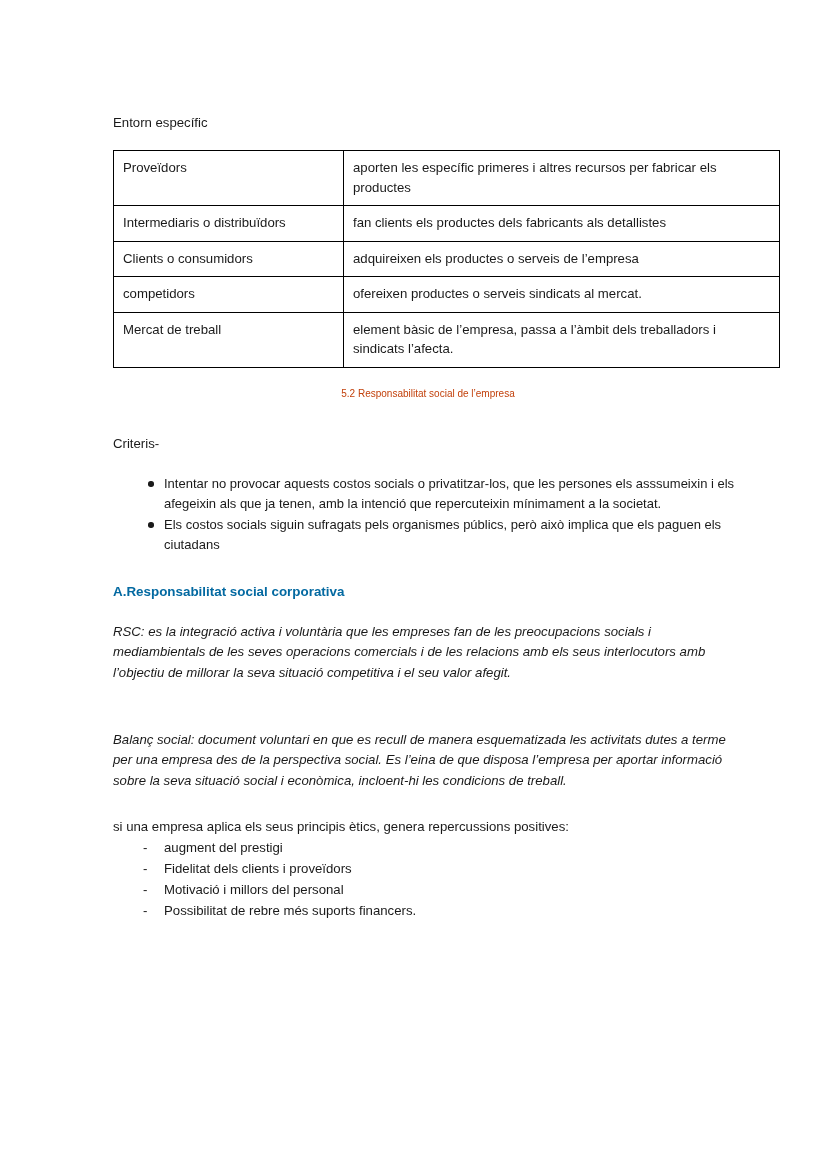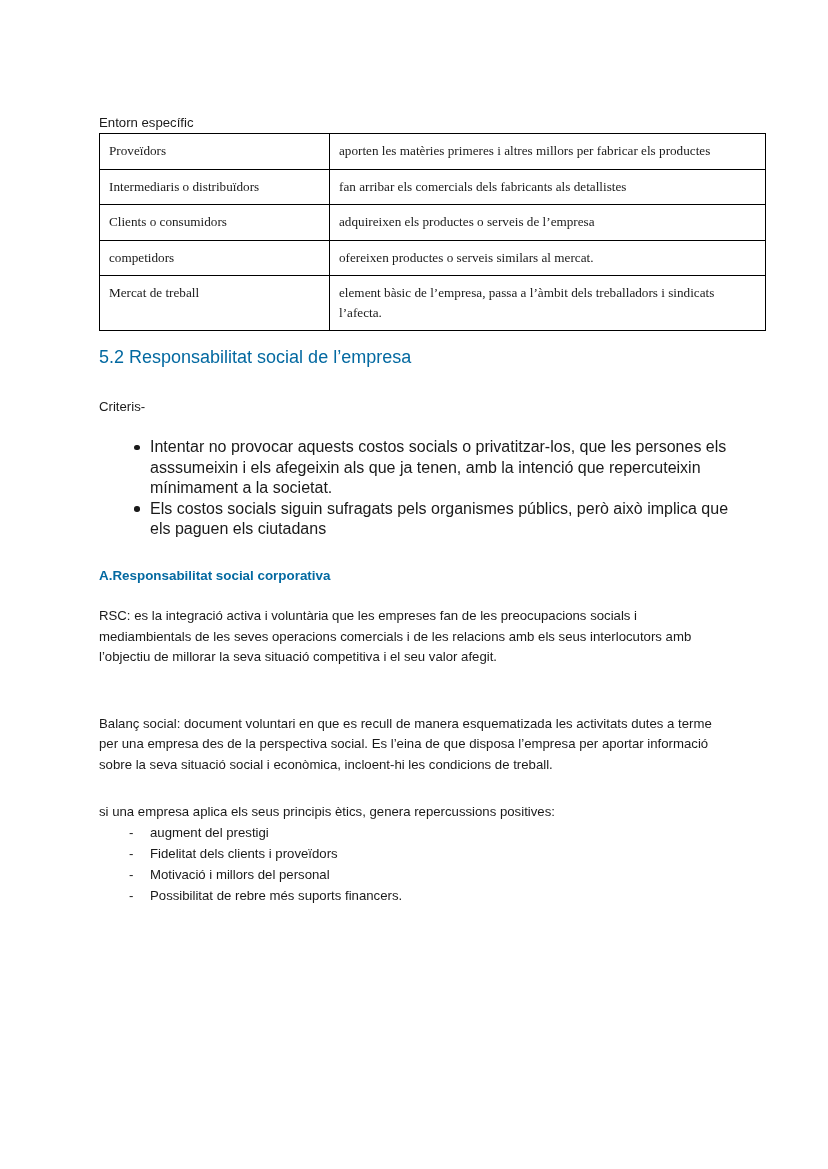--- a/index.html
+++ b/index.html
@@ -23,7 +23,7 @@
   }
   .content {
     position: absolute;
-    left: 99px;
+    left: 113px;
     top: 113px;
     width: 630px;
   }

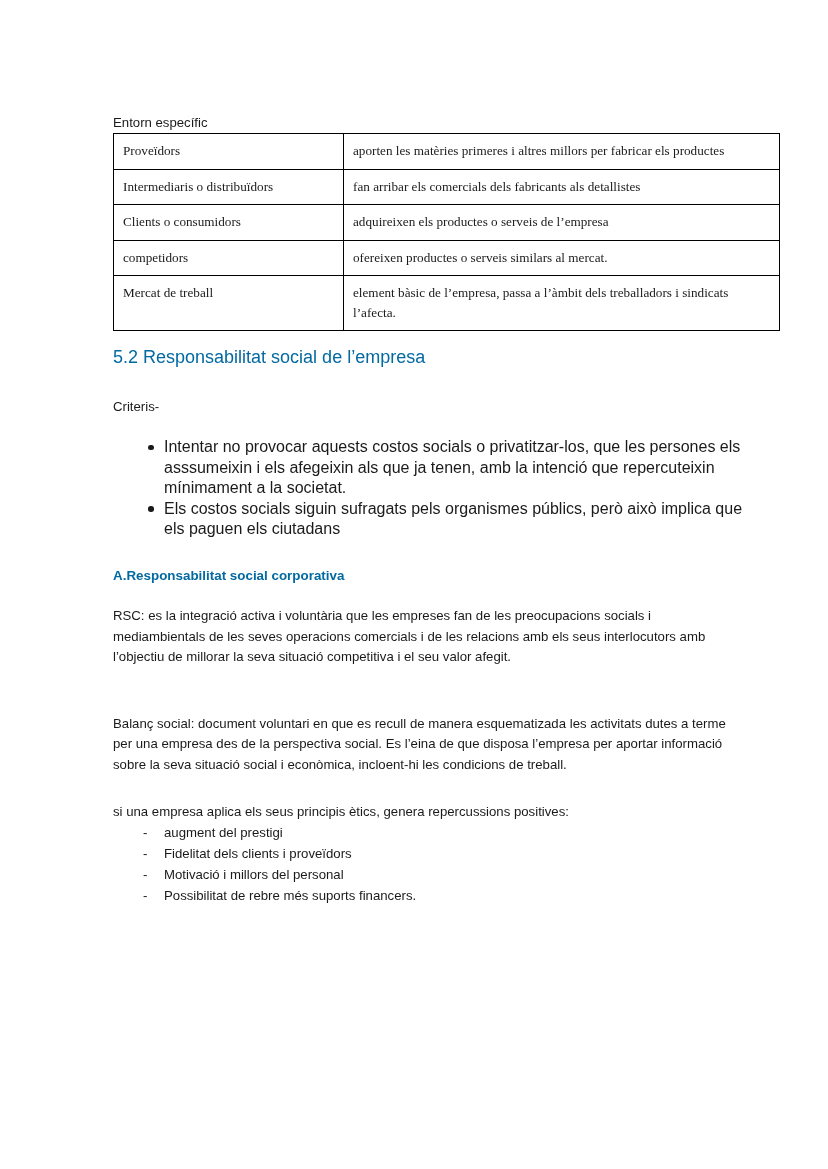--- a/index.html
+++ b/index.html
@@ -54,8 +54,8 @@
 
   
   .tbl-wrap {
+    margin-top: 17px;
     width: 628px;
-    font-family: Liberation Serif, serif;
   }
   table.entorn {
     border-collapse: collapse;

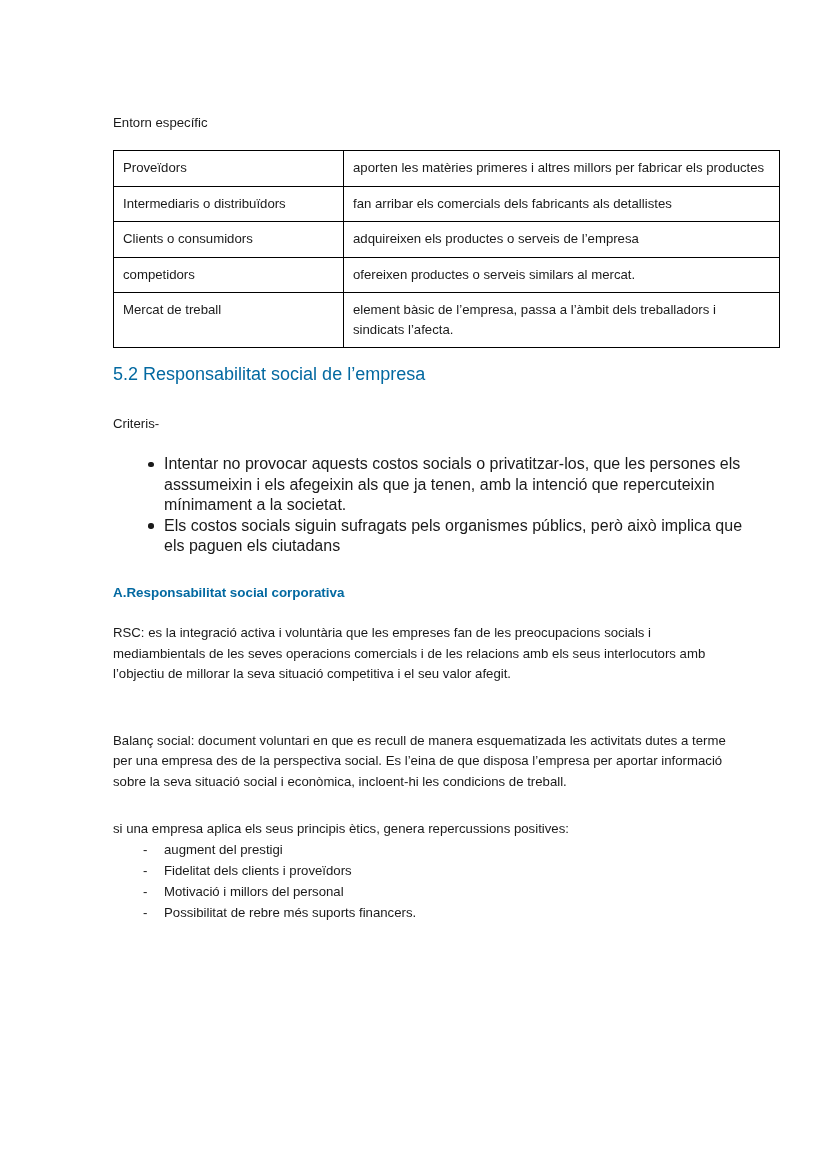--- a/index.html
+++ b/index.html
@@ -139,7 +139,7 @@
         <tbody>
           <tr>
             <td class="c1">Proveïdors</td>
-            <td class="c2">aporten les matèries primeres i altres millors per fabricar els productes</td>
+            <td class="c2">aporten les específic primeres i altres recursos per fabricar els productes</td>
           </tr>
           <tr>
             <td class="c1">Intermediaris o distribuïdors</td>

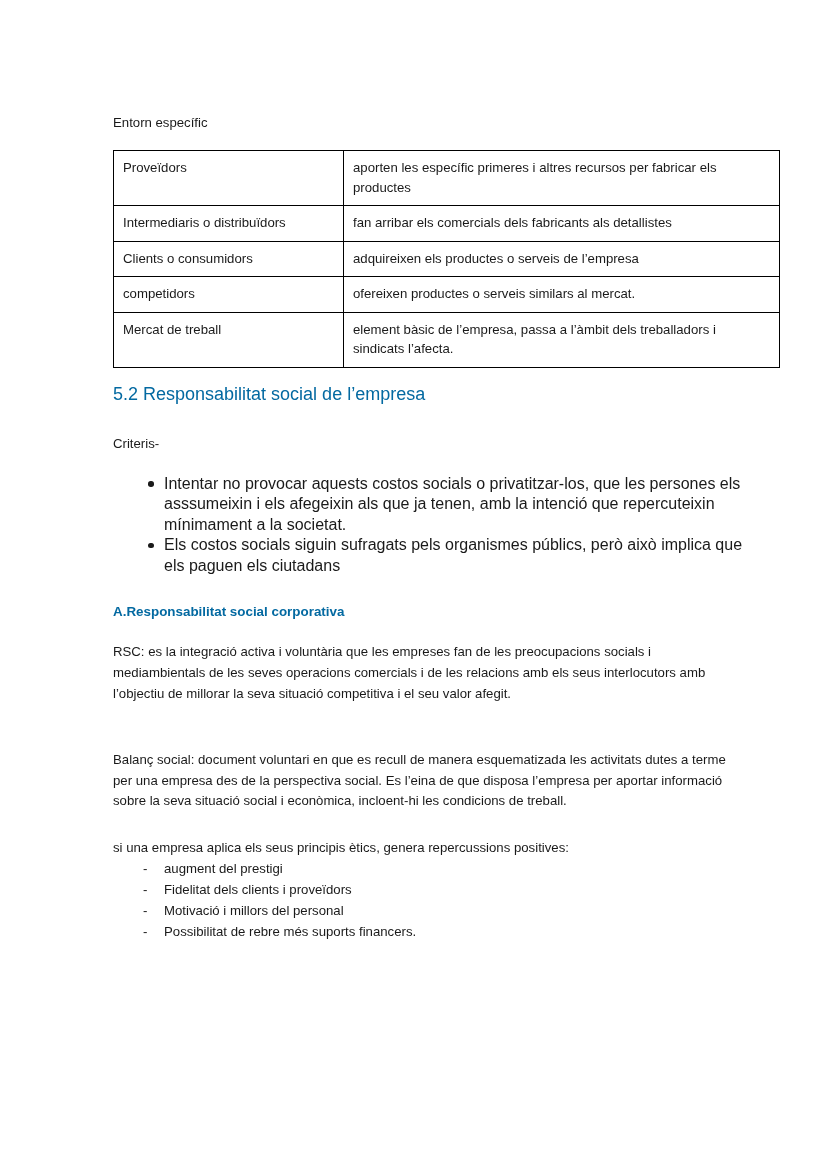--- a/index.html
+++ b/index.html
@@ -143,7 +143,7 @@
           </tr>
           <tr>
             <td class="c1">Intermediaris o distribuïdors</td>
-            <td class="c2">fan arribar els comercials dels fabricants als detallistes</td>
+            <td class="c2">fan clients els productes dels fabricants als detallistes</td>
           </tr>
           <tr>
             <td class="c1">Clients o consumidors</td>

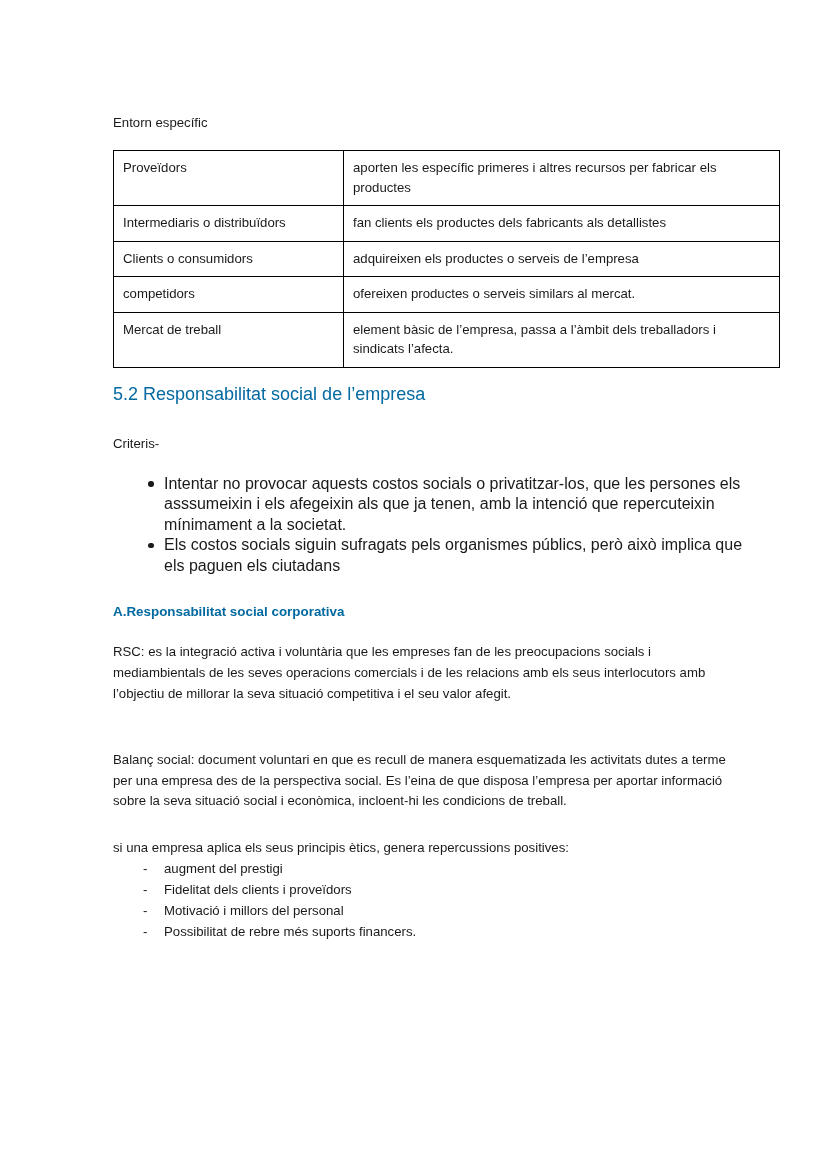--- a/index.html
+++ b/index.html
@@ -151,7 +151,7 @@
           </tr>
           <tr>
             <td class="c1">competidors</td>
-            <td class="c2">ofereixen productes o serveis similars al mercat.</td>
+            <td class="c2">ofereixen productes o serveis sindicats al mercat.</td>
           </tr>
           <tr>
             <td class="c1">Mercat de treball</td>

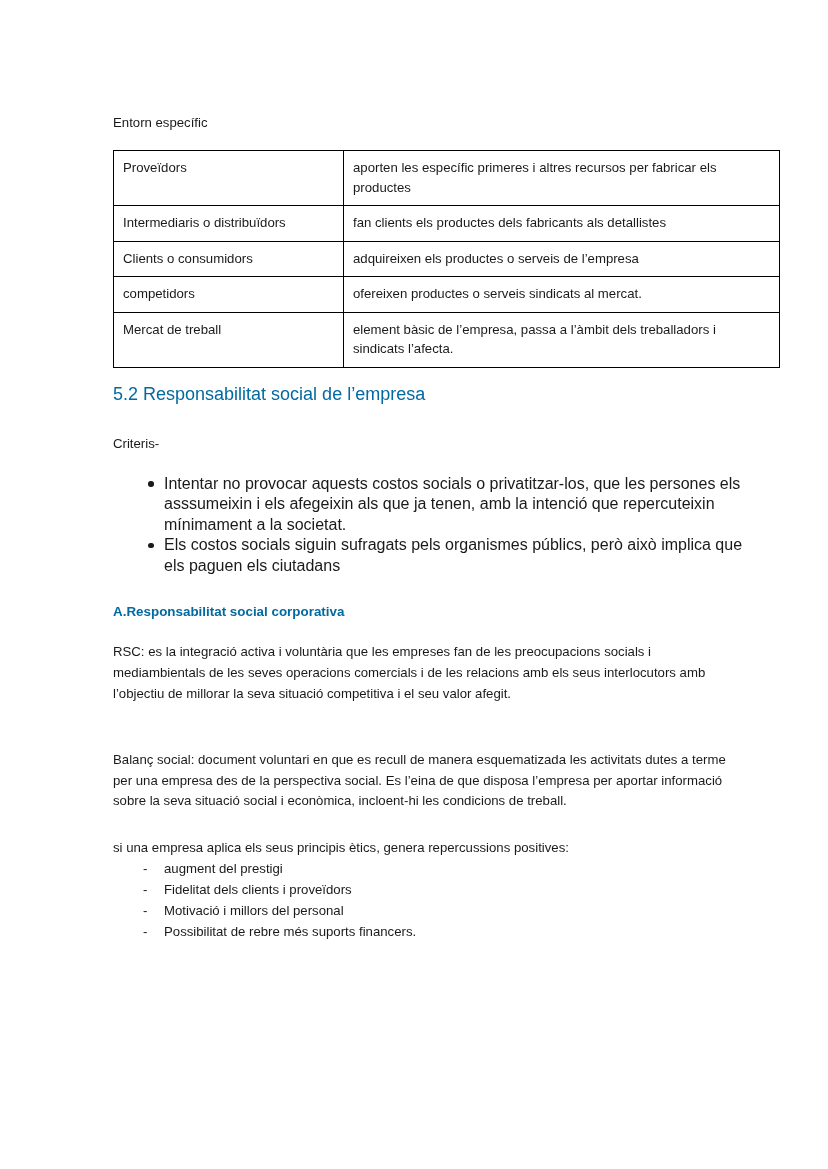--- a/index.html
+++ b/index.html
@@ -35,9 +35,10 @@
     color: #1a1a1a;
   }
   .section-title {
-    font-size: 18px;
+    font-size: 10px;
     line-height: 20px;
-    color: #0369a1;
+    color: #c2410c;
+    text-align: center;
   }
   .subhead {
     font-size: 13.4px;

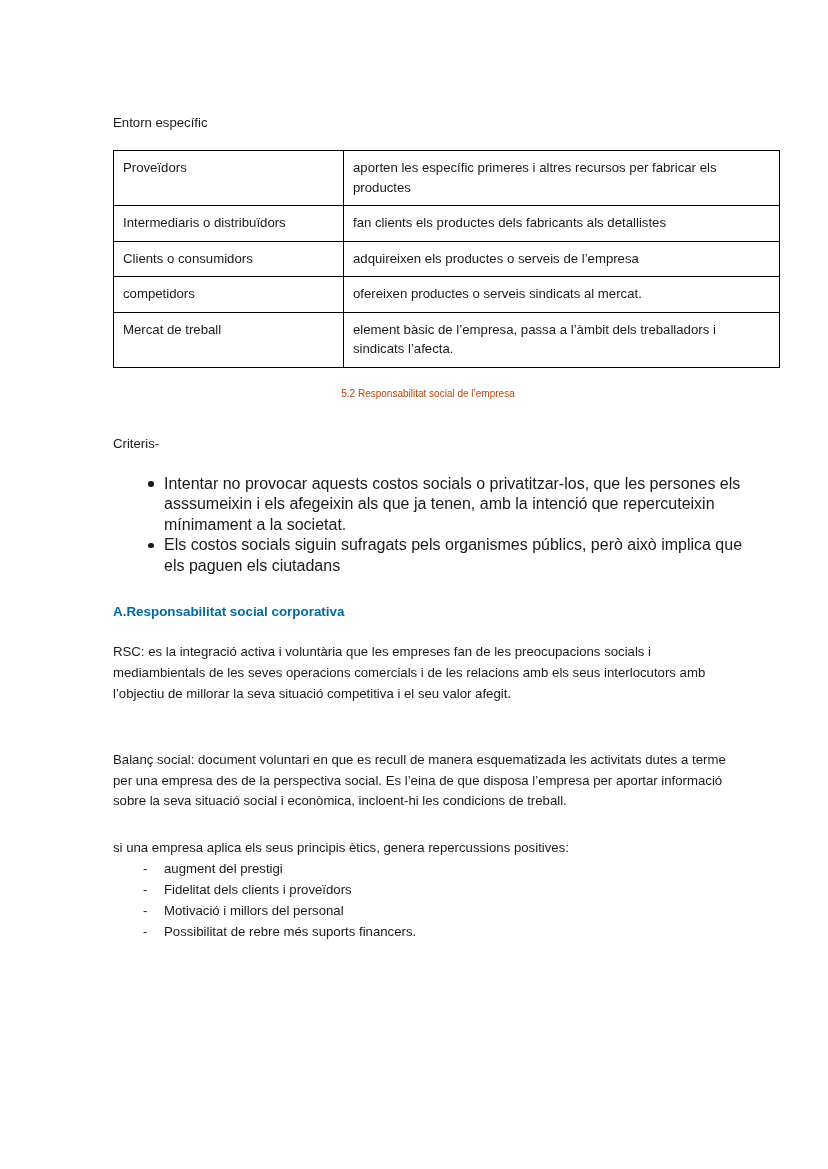--- a/index.html
+++ b/index.html
@@ -90,7 +90,7 @@
   ul.bullets > li {
     position: relative;
     padding-left: 51px;
-    font-size: 16px;
+    font-size: 13px;
     line-height: 20.6px;
     color: #1a1a1a;
     margin-bottom: 0px;

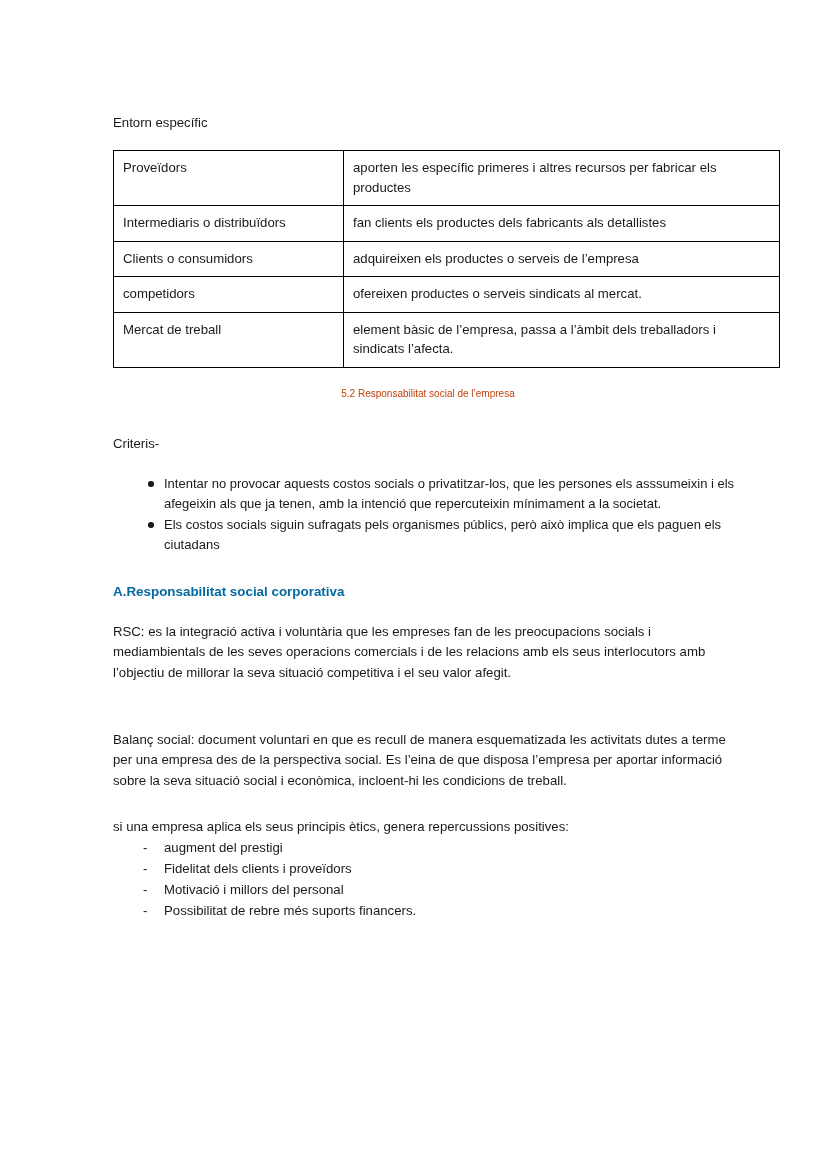--- a/index.html
+++ b/index.html
@@ -51,6 +51,7 @@
     line-height: 20.6px;
     color: #1a1a1a;
     width: 628px;
+    font-style: italic;
   }
 
   

